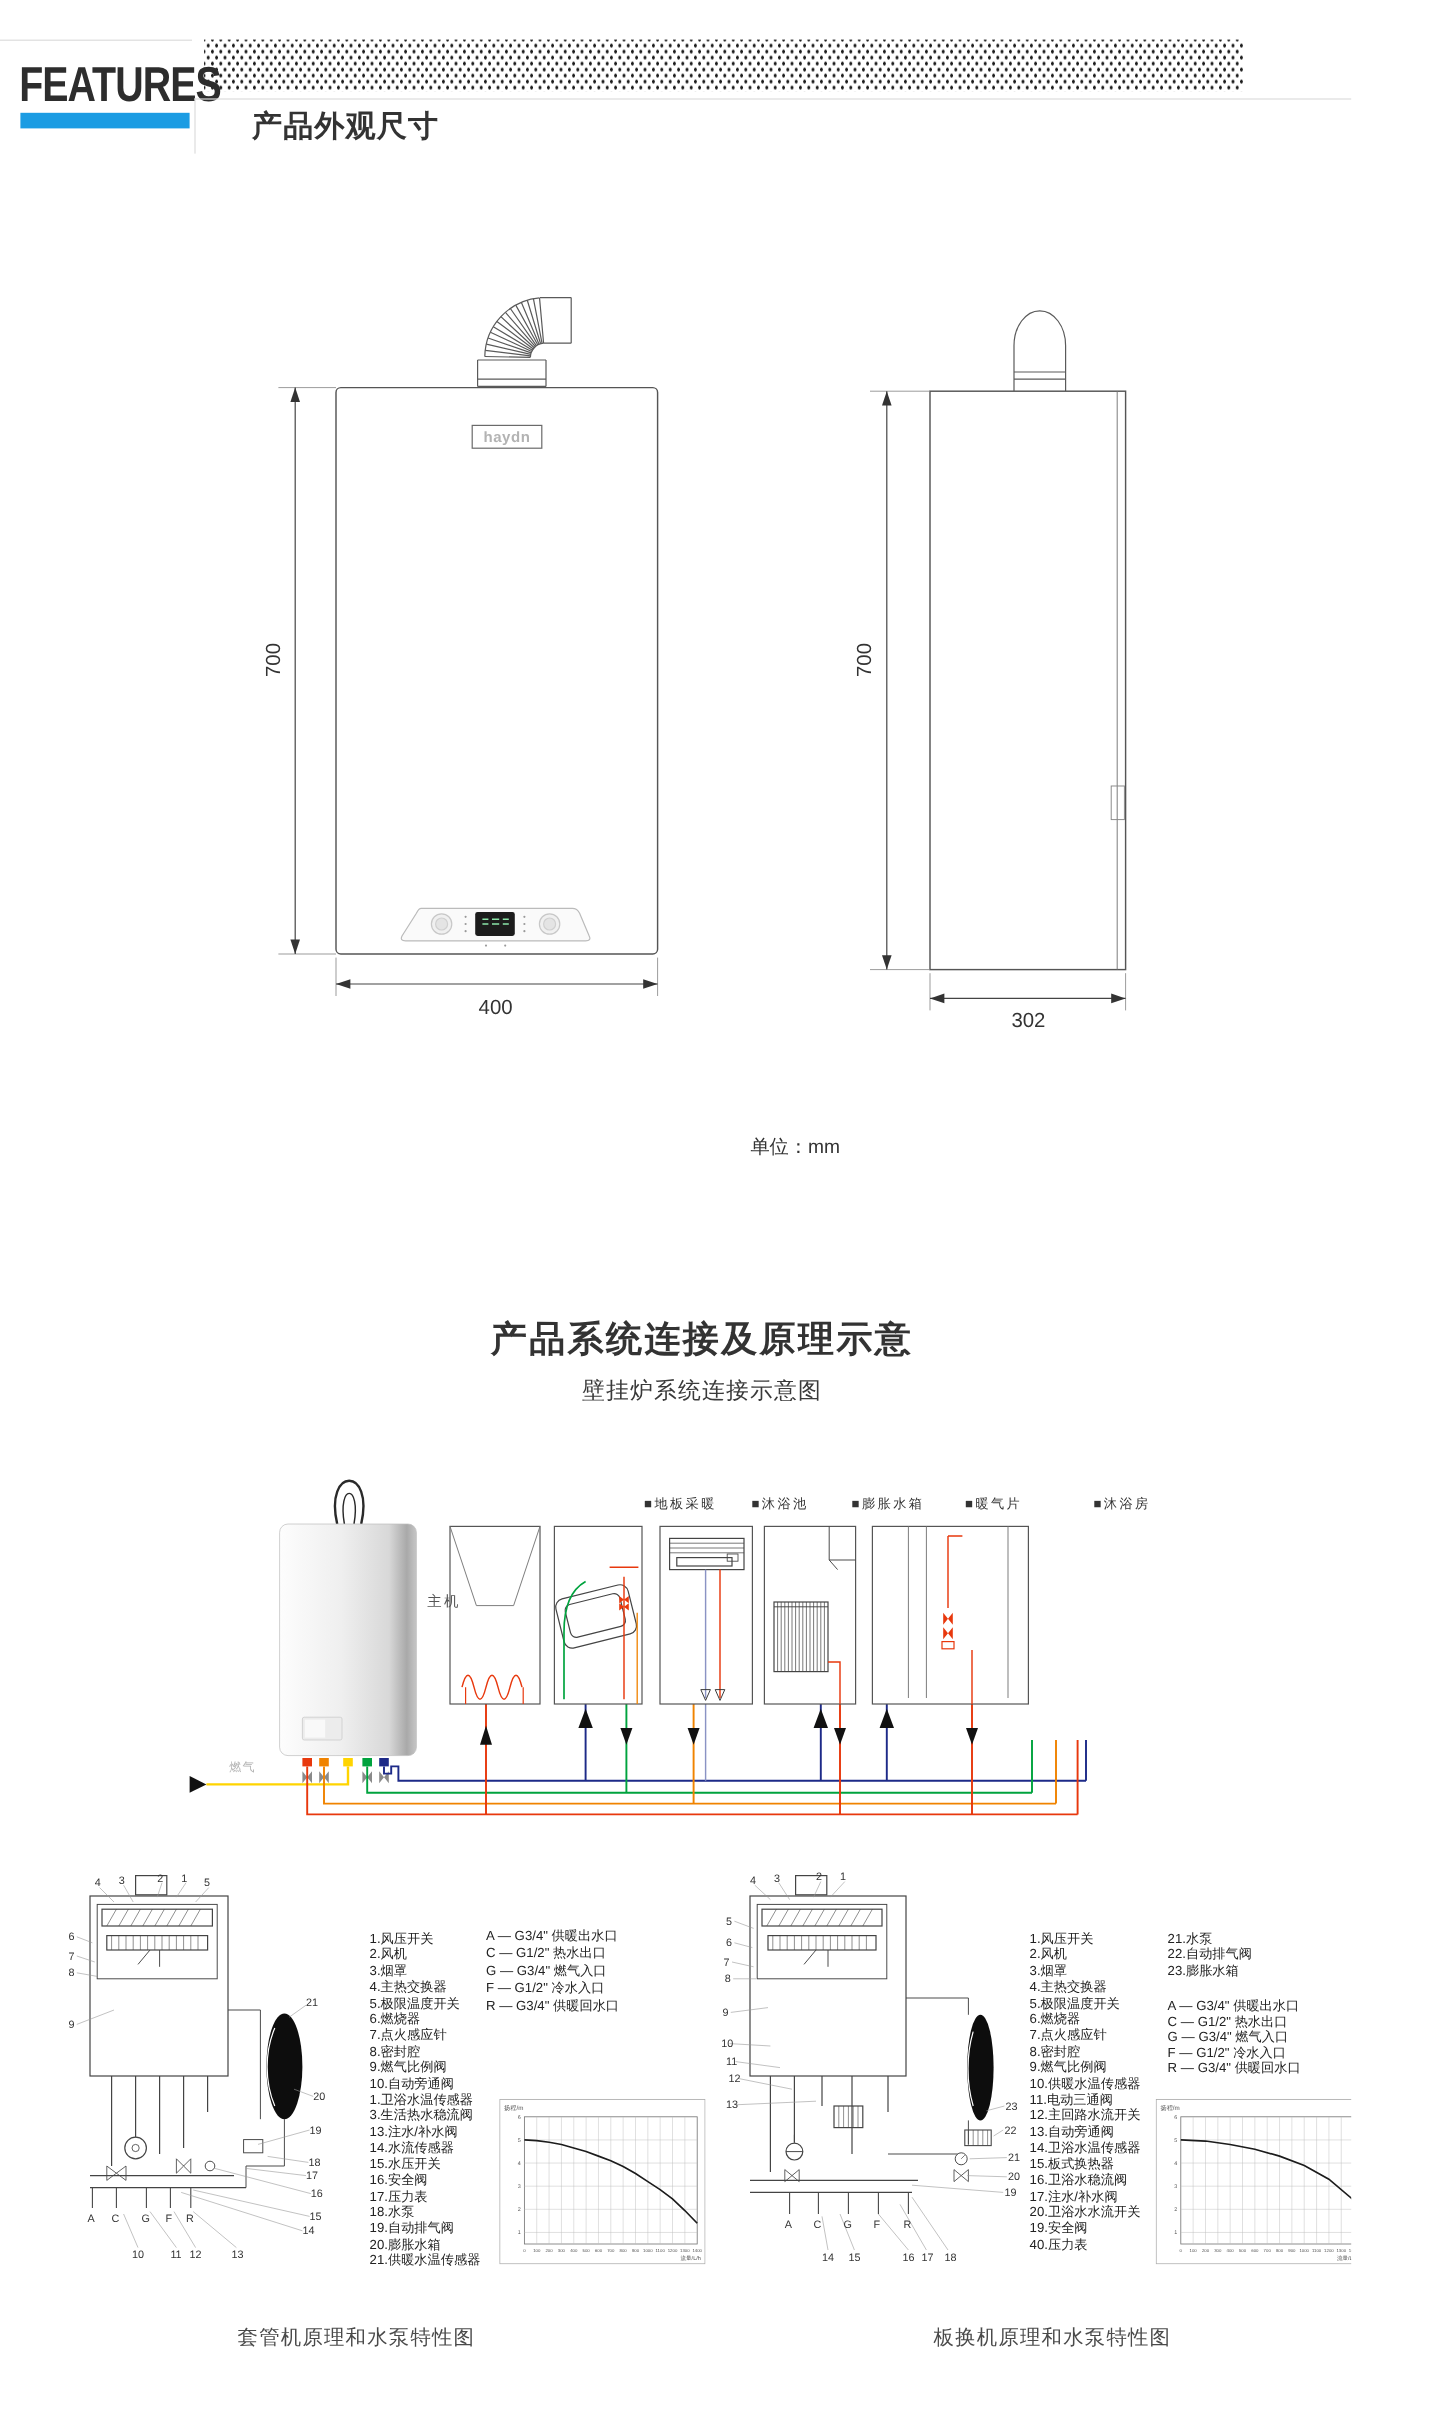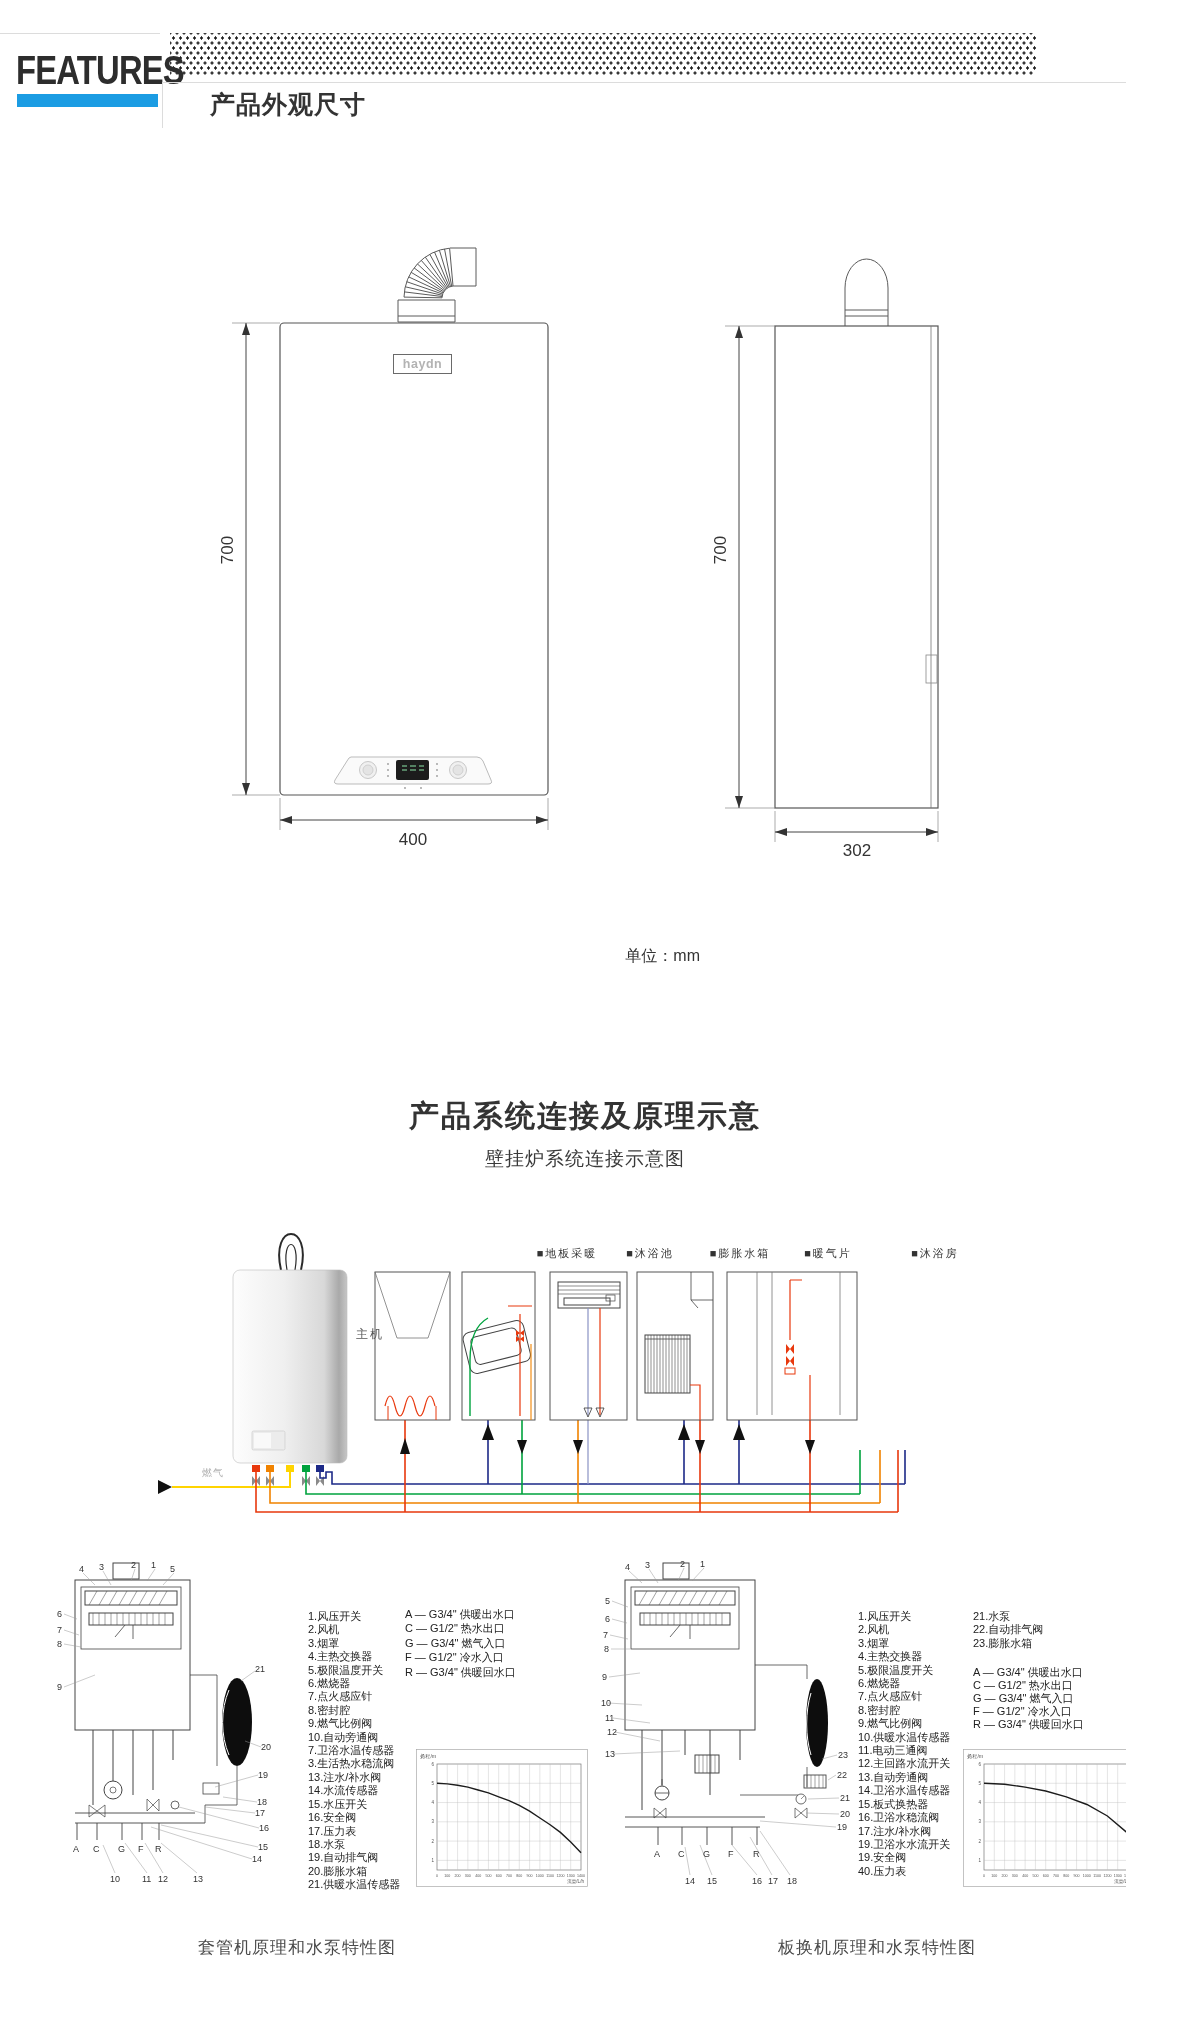--- a/index.html
+++ b/index.html
@@ -26,7 +26,7 @@
   .sys-sub{left:0;top:1146px;width:1170px;text-align:center;font-size:19px;color:#3a3a3a;letter-spacing:1px;}
   .app-label{top:1246px;font-size:11px;color:#333;letter-spacing:2px;transform:translateX(-50%);white-space:nowrap;}
   .host-label{left:356px;top:1326px;font-size:12px;color:#555;letter-spacing:2px;}
-  .gas-label{left:202px;top:1466px;font-size:10px;color:#b0b0b0;letter-spacing:1px;}
+  .gas-label{left:191px;top:1466px;font-size:10px;color:#b0b0b0;letter-spacing:1px;}
   
   .plist{font-size:11px;line-height:13.4px;color:#222;white-space:nowrap;}
   .clist{font-size:11px;line-height:14.4px;color:#222;white-space:nowrap;}

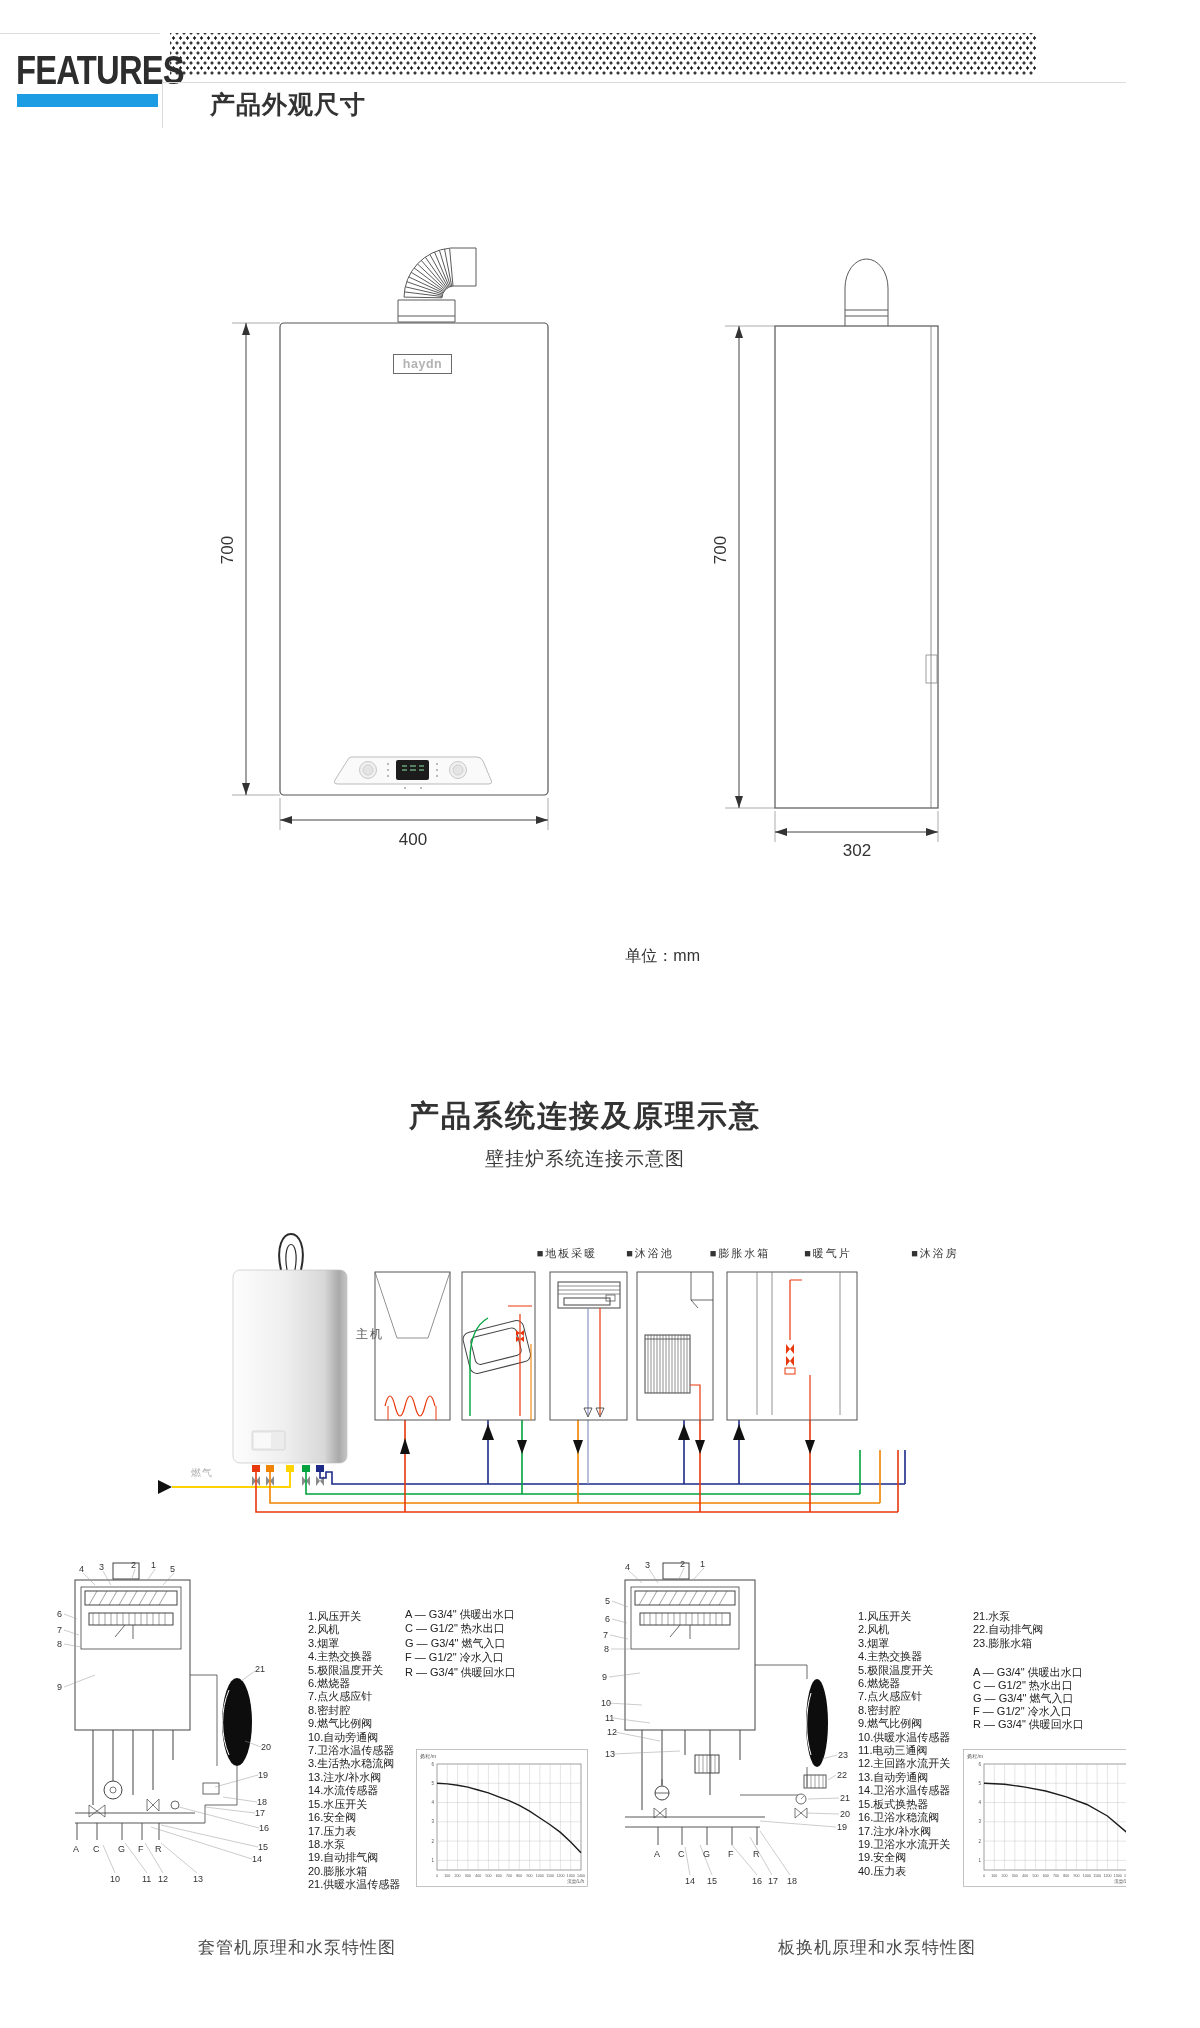--- a/index.html
+++ b/index.html
@@ -365,7 +365,7 @@
       <div>8.密封腔</div>
       <div>9.燃气比例阀</div>
       <div>10.自动旁通阀</div>
-      <div>7.卫浴水温传感器</div>
+      <div>1.卫浴水温传感器</div>
       <div>3.生活热水稳流阀</div>
       <div>13.注水/补水阀</div>
       <div>14.水流传感器</div>

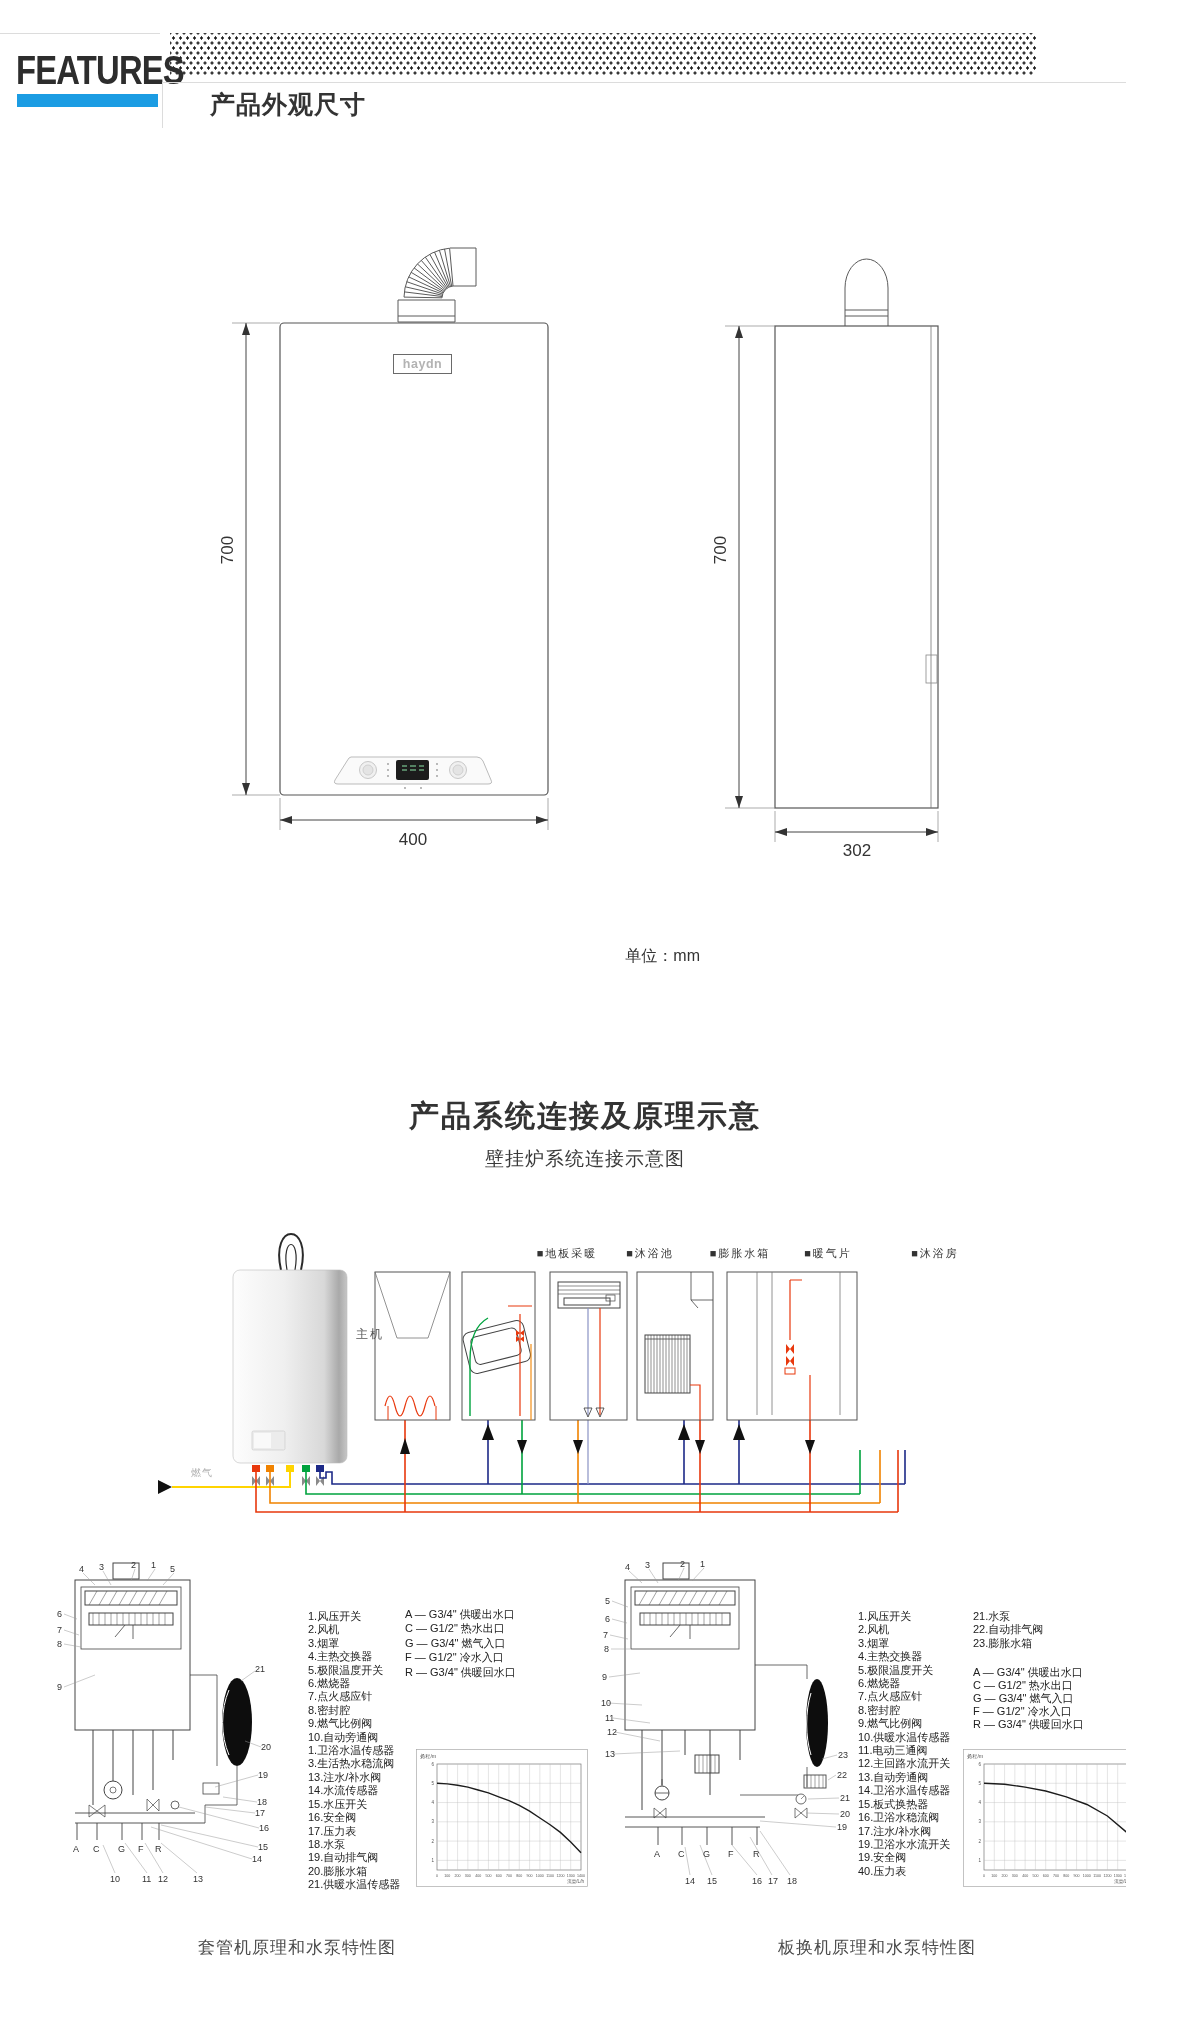--- a/index.html
+++ b/index.html
@@ -402,7 +402,7 @@
       <div>15.板式换热器</div>
       <div>16.卫浴水稳流阀</div>
       <div>17.注水/补水阀</div>
-      <div>19.卫浴水水流开关</div>
+      <div>20.卫浴水水流开关</div>
       <div>19.安全阀</div>
       <div>40.压力表</div>
     </div>

